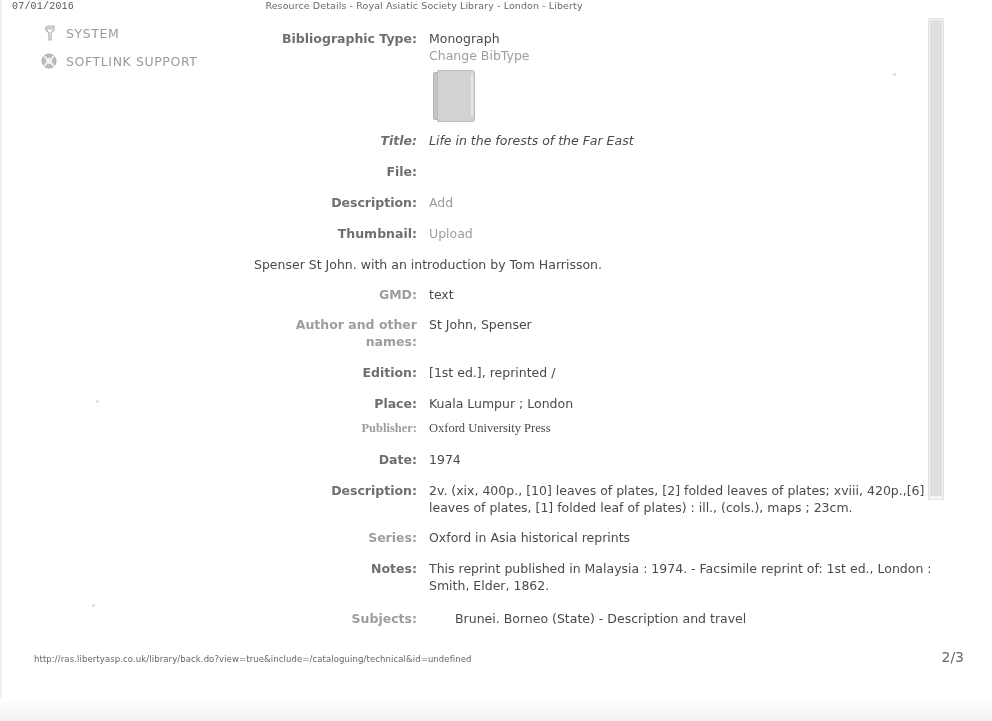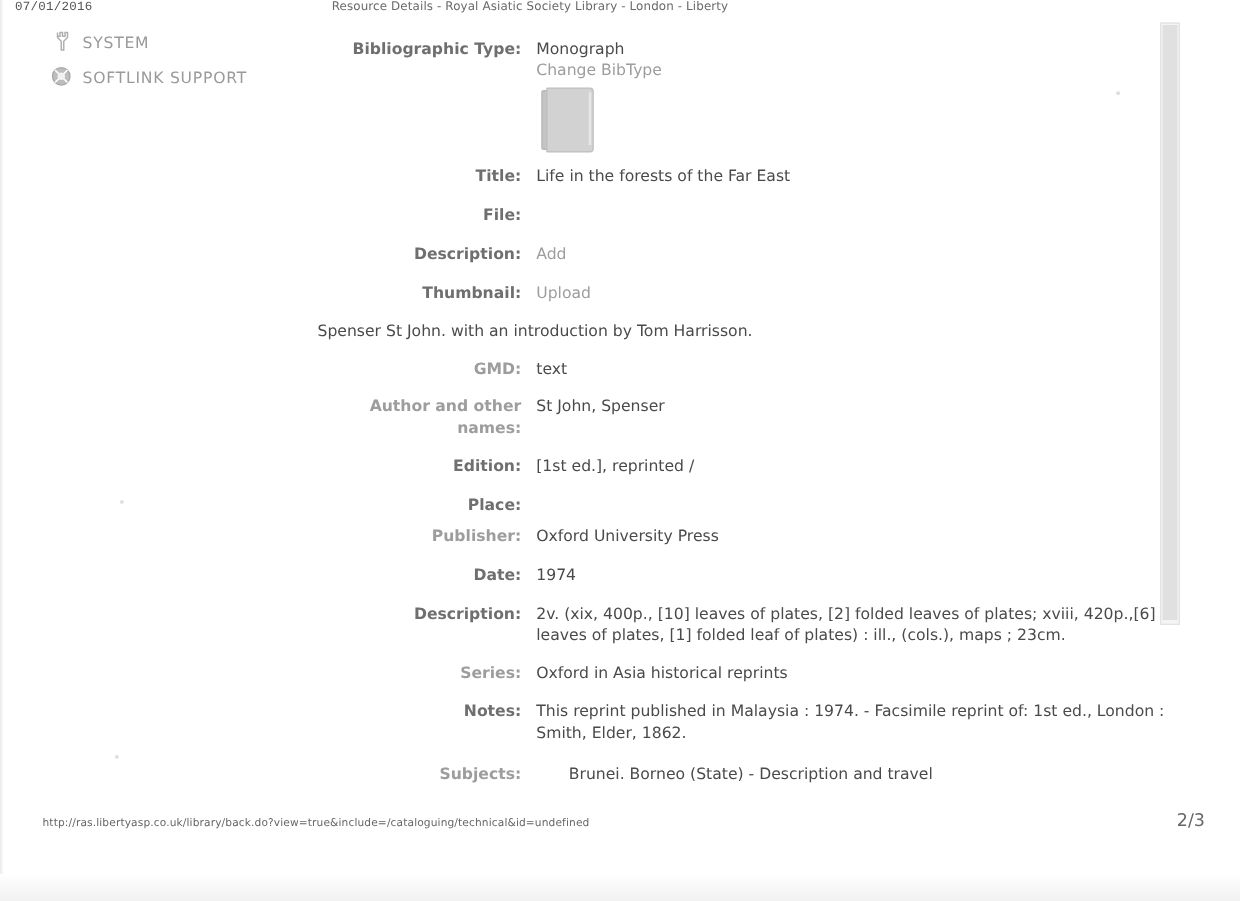--- a/index.html
+++ b/index.html
@@ -243,7 +243,7 @@
     </div>
   </div>
 
-  <div class="row" style="margin-top:0;">
+  <div class="row" style="margin-top:0;font-style:italic;">
     <div class="label">Title:</div>
     <div class="value">Life in the forests of the Far East</div>
   </div>

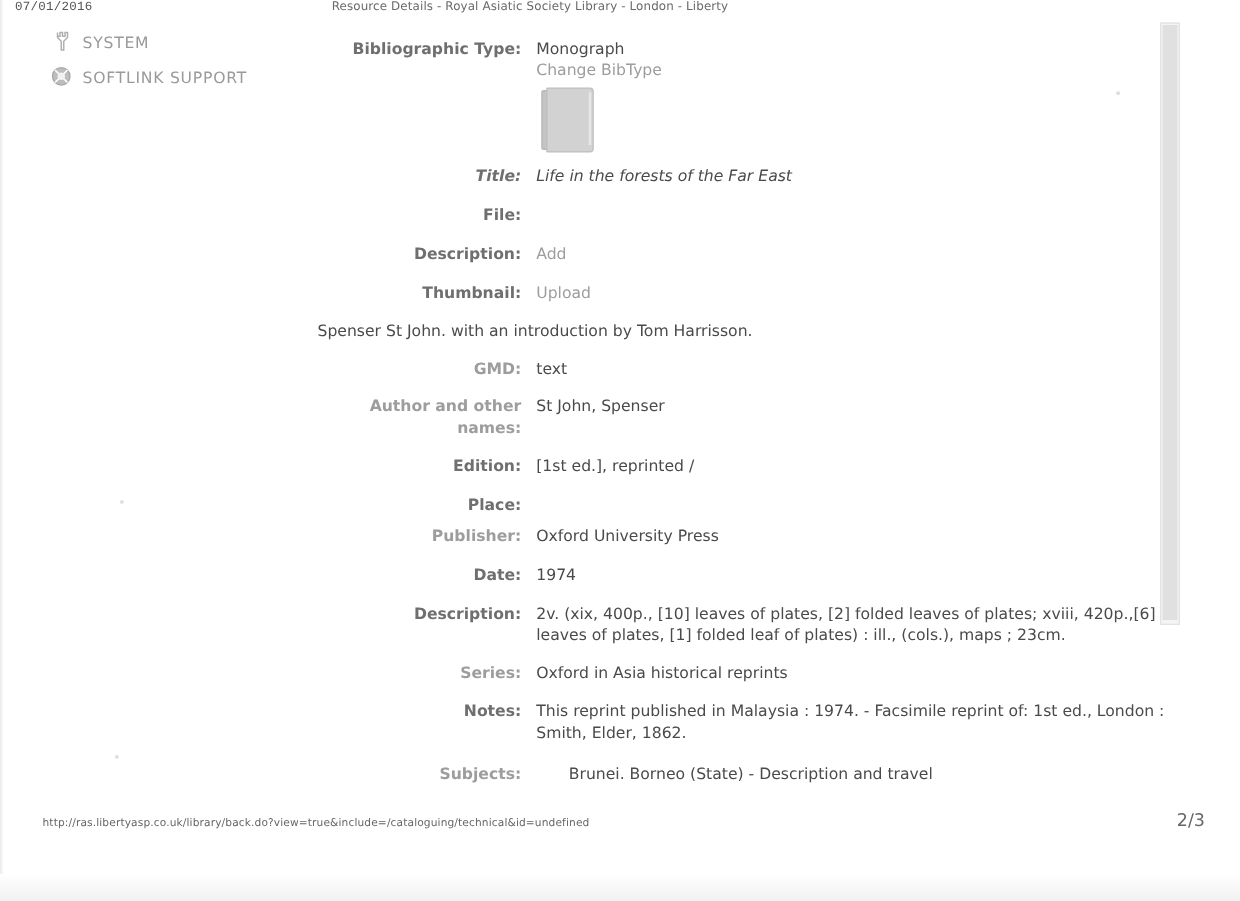--- a/index.html
+++ b/index.html
@@ -284,6 +284,7 @@
 
   <div class="row" style="margin-top:14px;">
     <div class="label">Place:</div>
+    <div class="value">Kuala Lumpur ; London</div>
   </div>
 
   <div class="row" style="">

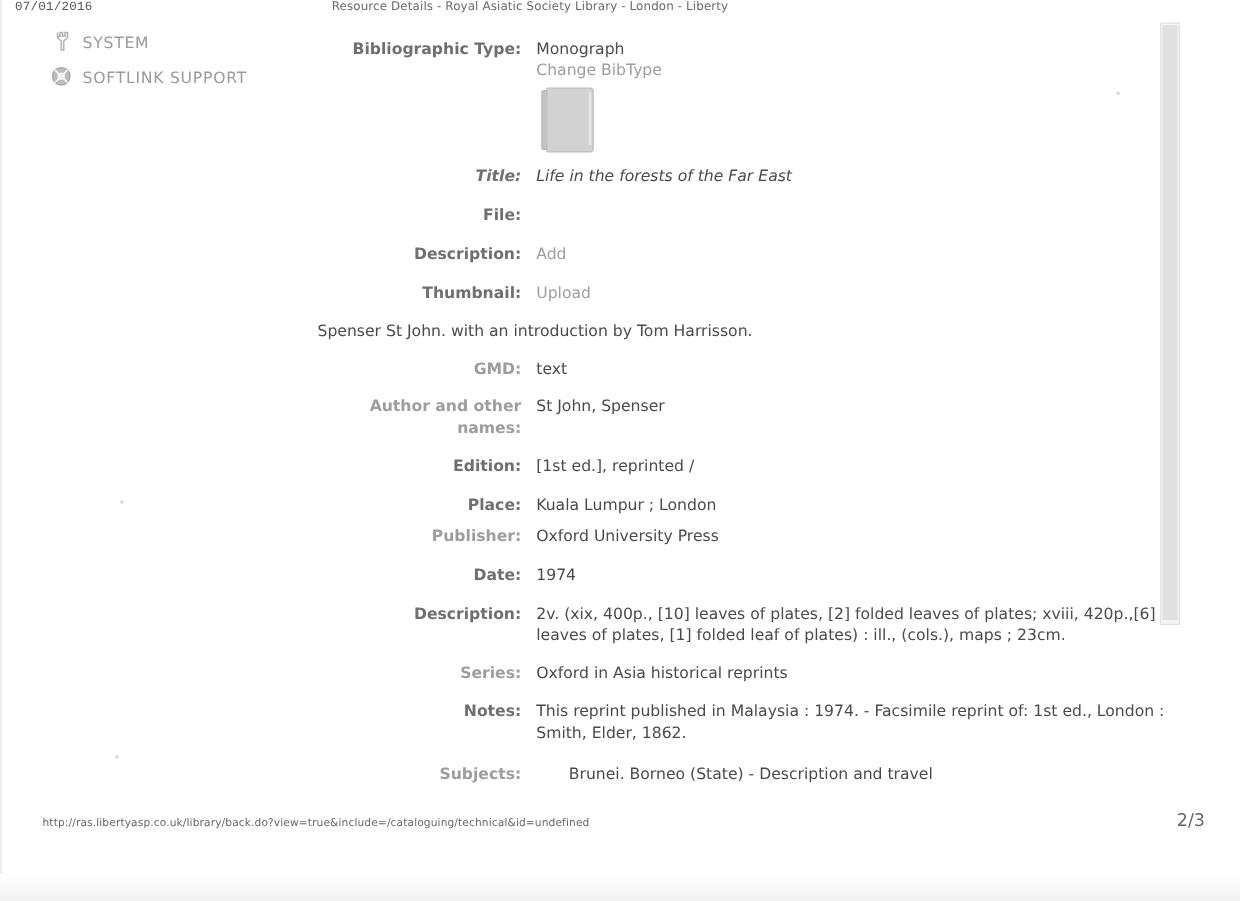--- a/index.html
+++ b/index.html
@@ -287,7 +287,7 @@
     <div class="value">Kuala Lumpur ; London</div>
   </div>
 
-  <div class="row" style="">
+  <div class="row" style="font-family:Liberation Serif, serif;">
     <div class="label dim">Publisher:</div>
     <div class="value">Oxford University Press</div>
   </div>

